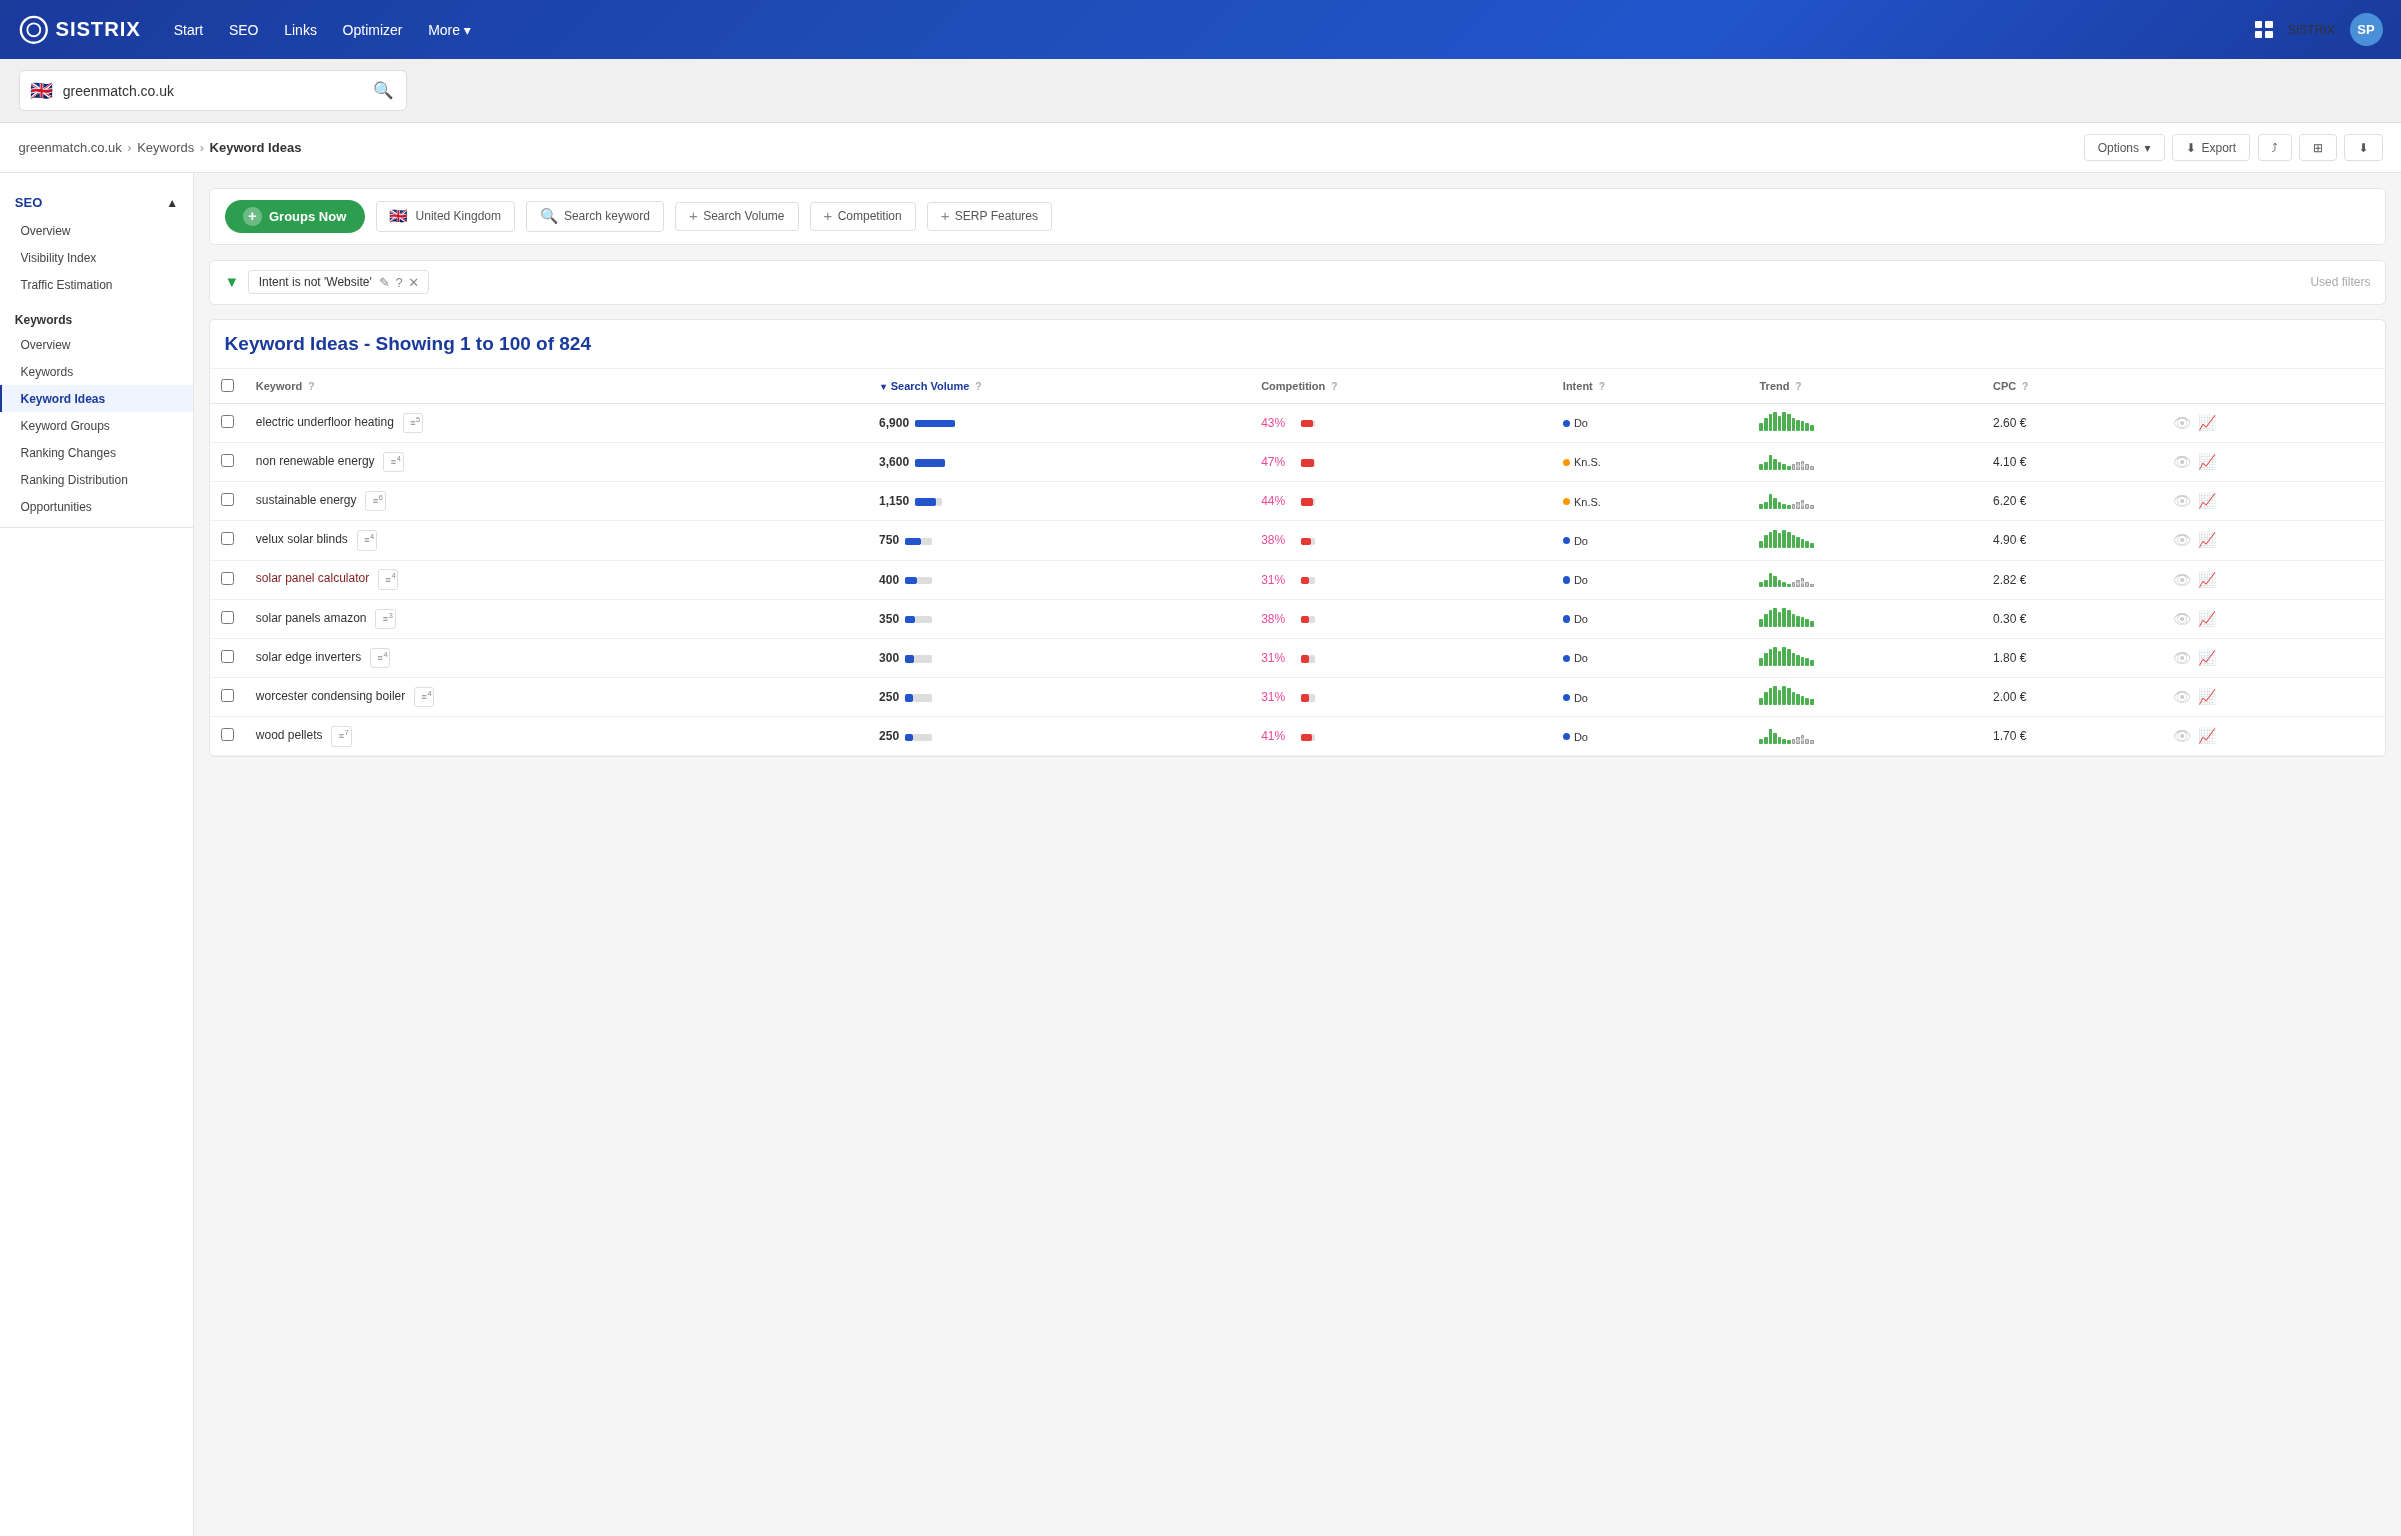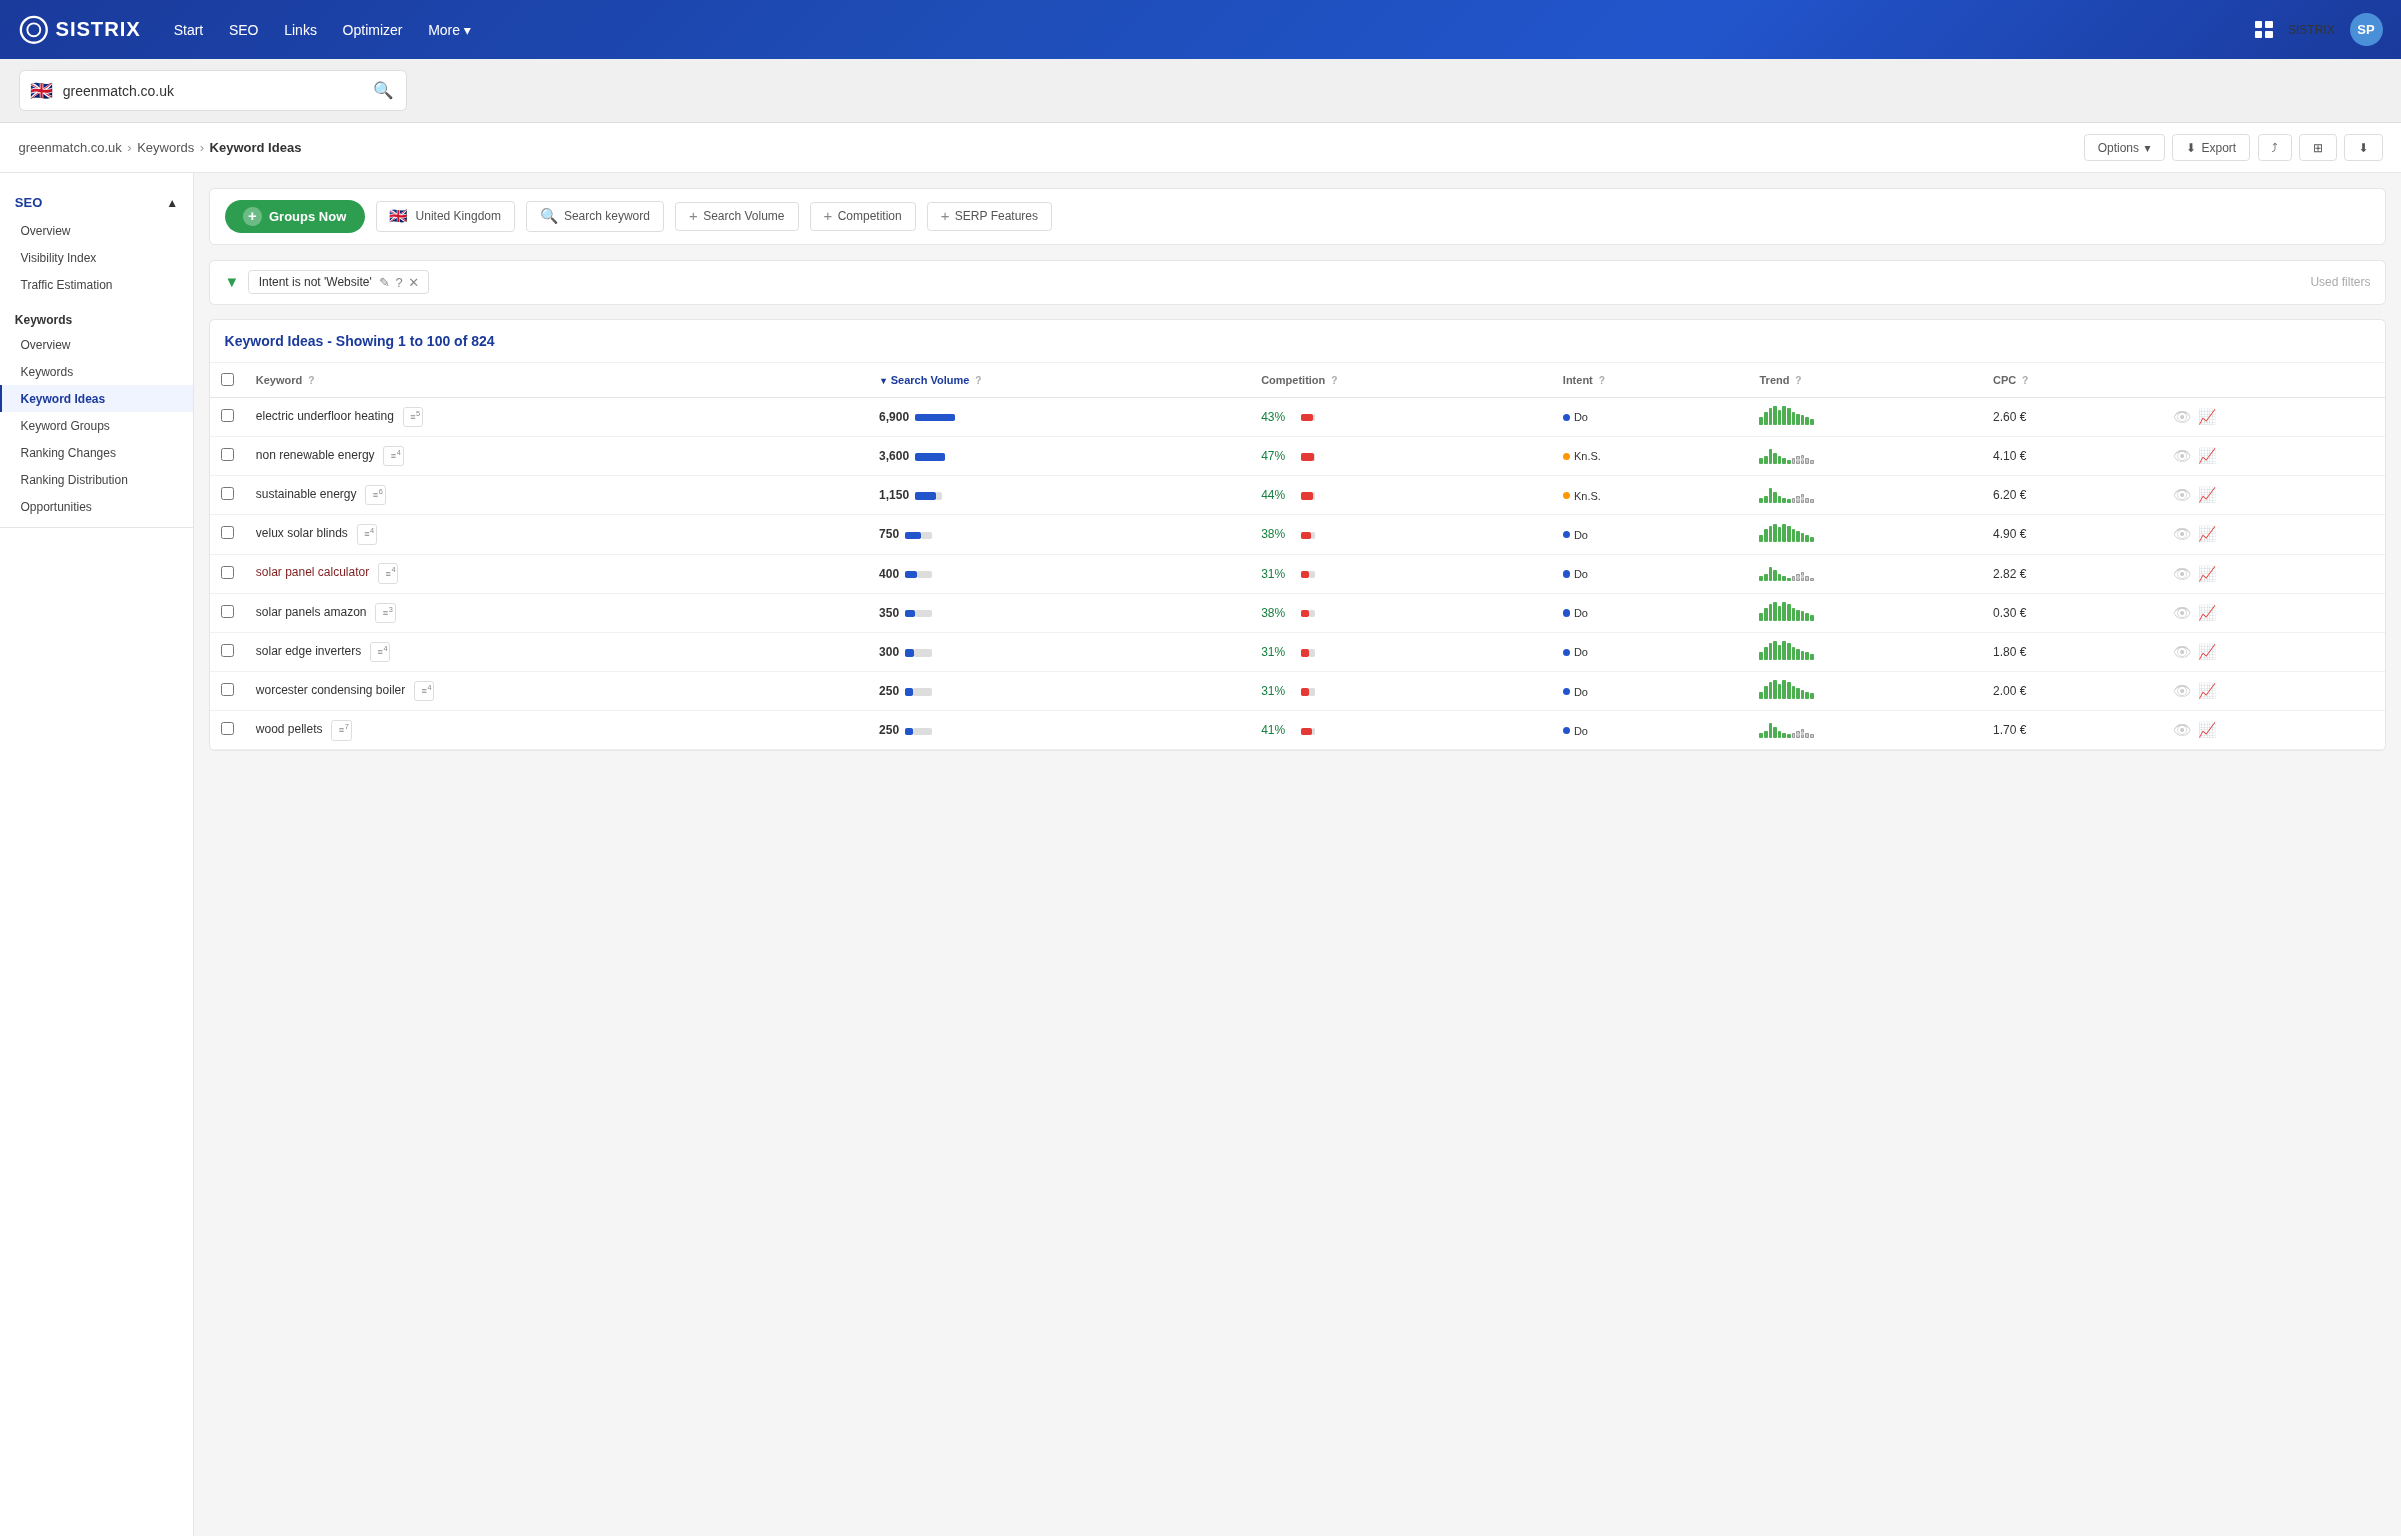--- a/index.html
+++ b/index.html
@@ -68,7 +68,7 @@
 
     
     .table-section { background: white; border: 0.9px solid #e5e5e5; border-radius: 5.5px; overflow: hidden; }
-    .table-title { padding: 13px 14.8px; font-size: 14px; font-weight: 700; color: #1a3a9c; border-bottom: 0.9px solid #f0f0f0; }
+    .table-title { padding: 13px 14.8px; font-size: 19px; font-weight: 700; color: #1a3a9c; border-bottom: 0.9px solid #f0f0f0; }
     table { width: 100%; border-collapse: collapse; }
     thead tr { background: white; border-bottom: 1.8px solid #e5e5e5; }
     thead th { padding: 9.2px 11px; text-align: left; font-size: 11px; font-weight: 600; color: #666; white-space: nowrap; }

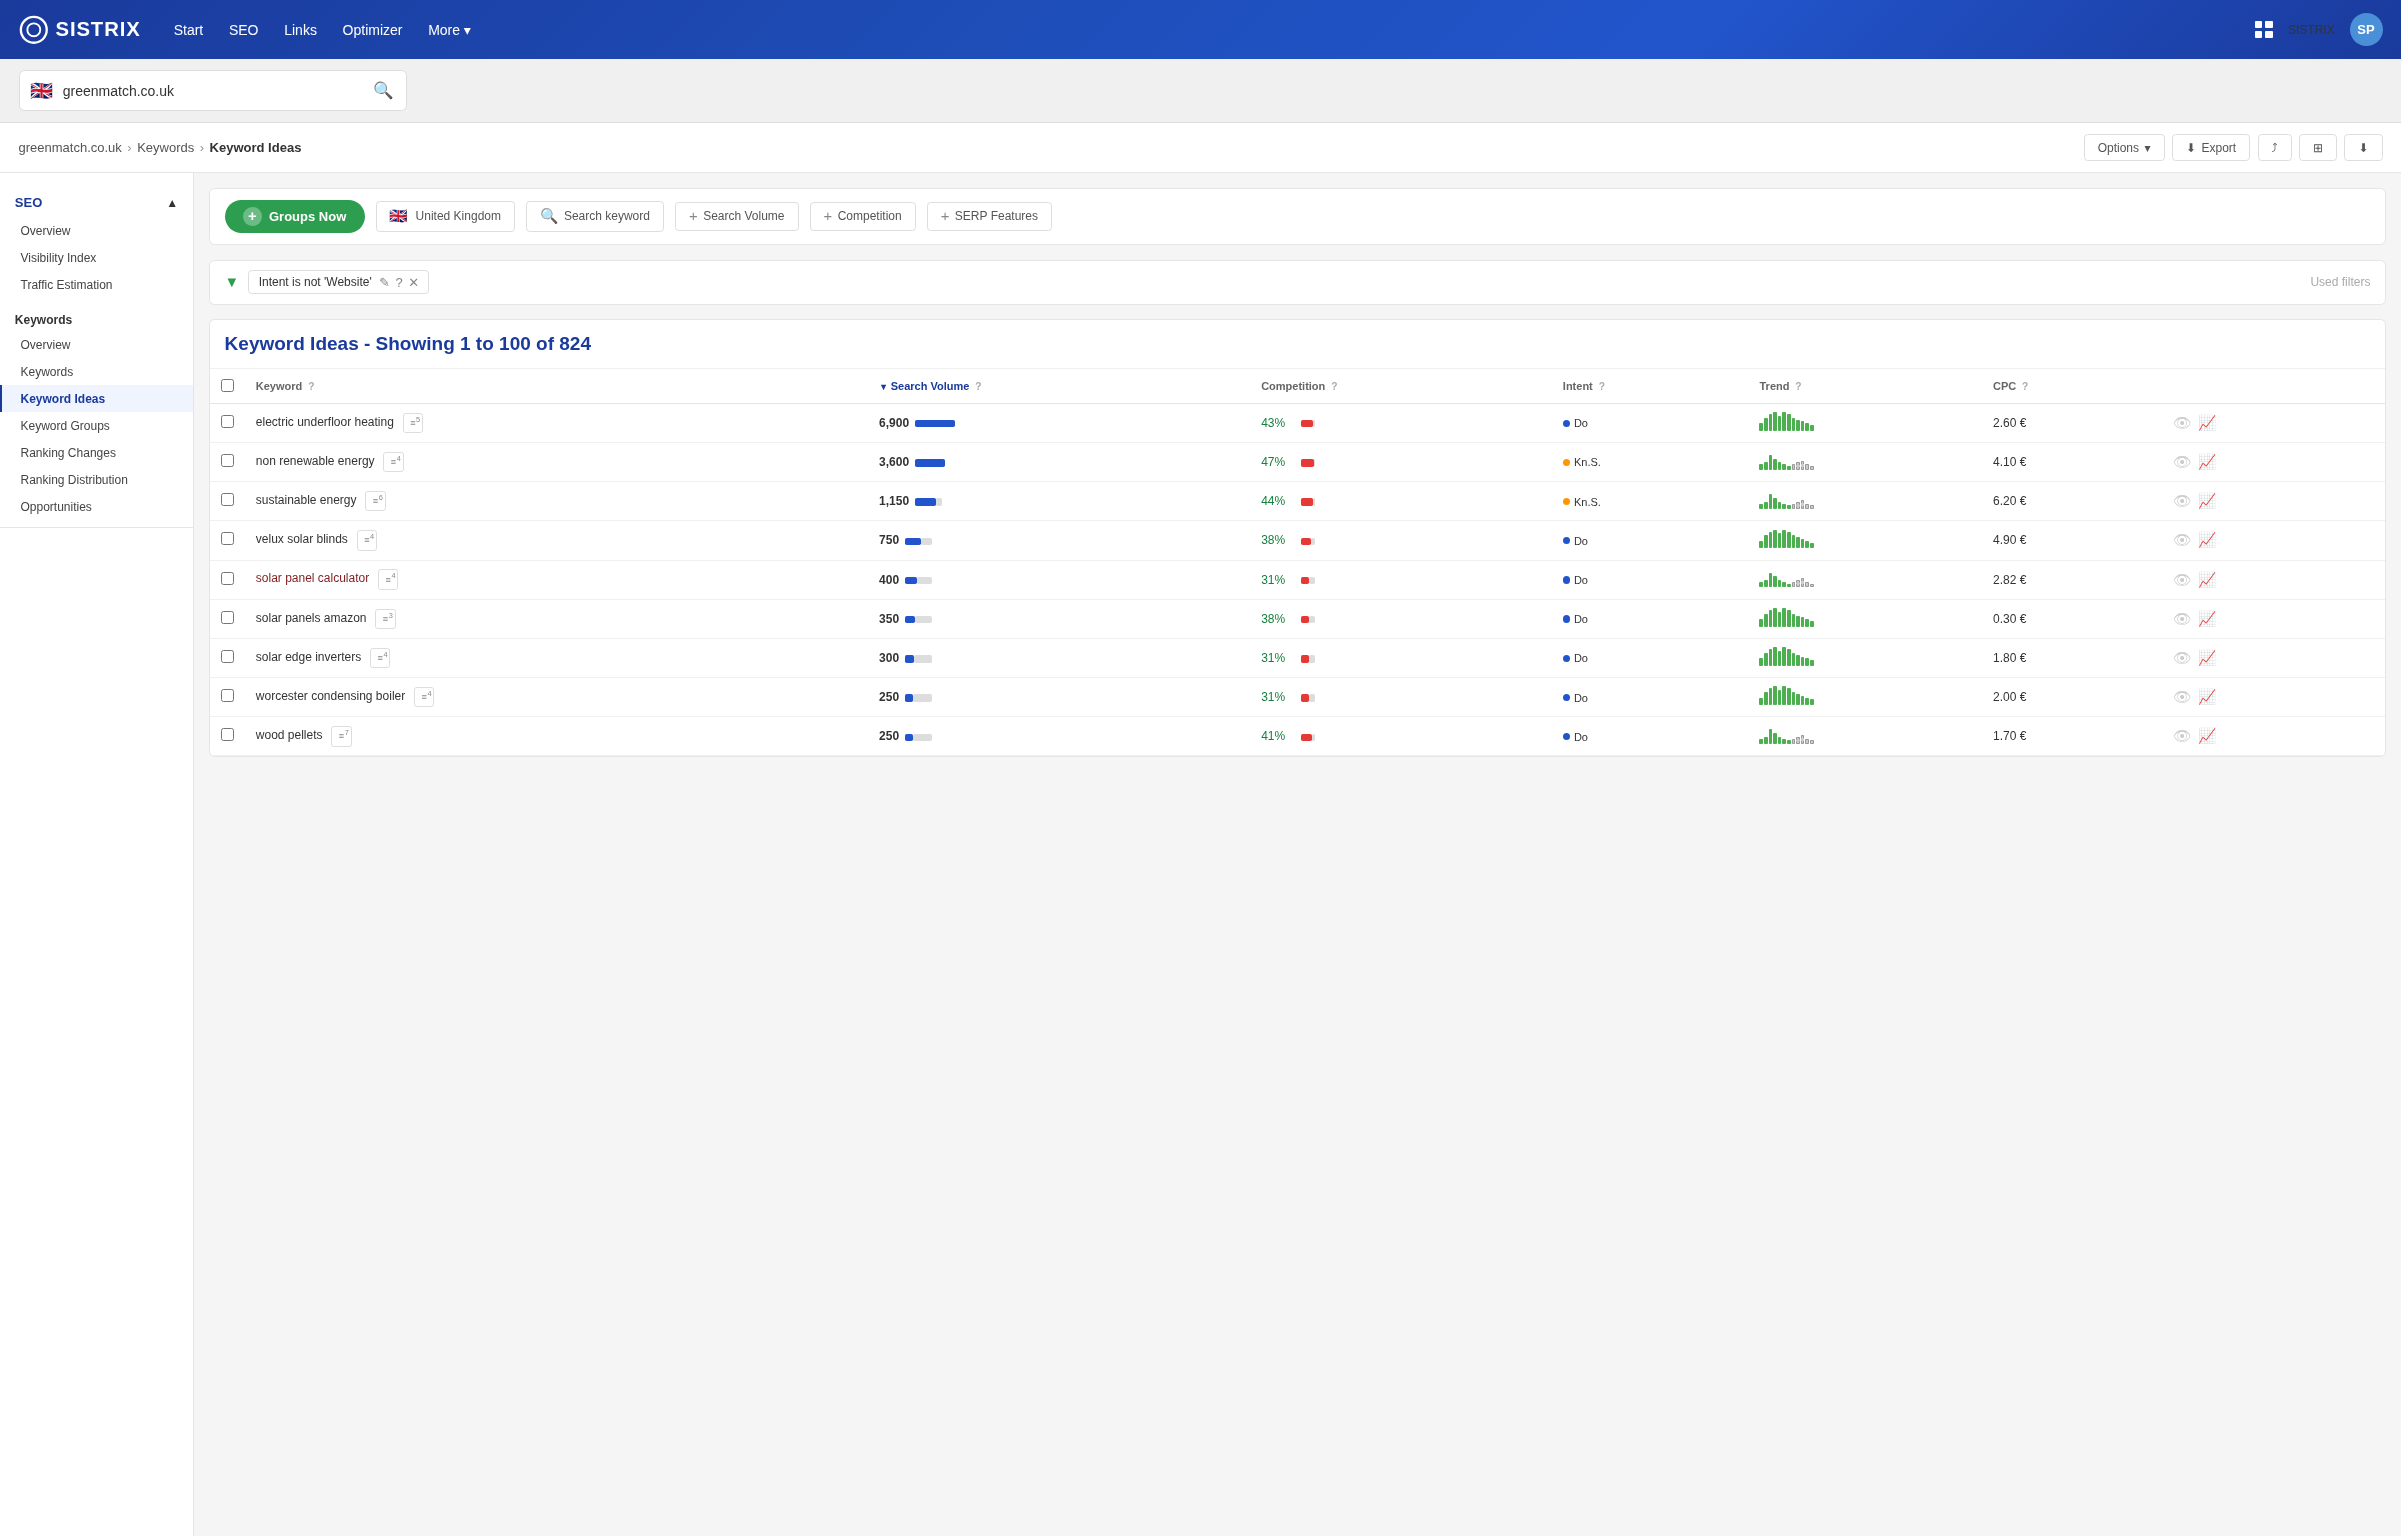--- a/index.html
+++ b/index.html
@@ -85,7 +85,7 @@
     .vol-num { font-weight: 600; color: #333; display: inline; margin-right: 5.5px; }
     .bar-blue { display: inline-block; height: 7.4px; background: #2255cc; border-radius: 1.8px; vertical-align: middle; }
     .bar-gray { display: inline-block; height: 7.4px; background: #ddd; border-radius: 1.8px; vertical-align: middle; }
-    .comp-pct { font-size: 12px; color: #15803d; margin-right: 16px; }
+    .comp-pct { font-size: 12px; color: #ec4899; margin-right: 16px; }
     .bar-red { display: inline-block; height: 7.4px; background: #e53935; border-radius: 1.8px; vertical-align: middle; }
     .intent-badge { display: inline-flex; align-items: center; gap: 3.7px; font-size: 11px; }
     .dot { width: 7.4px; height: 7.4px; border-radius: 50%; display: inline-block; }

